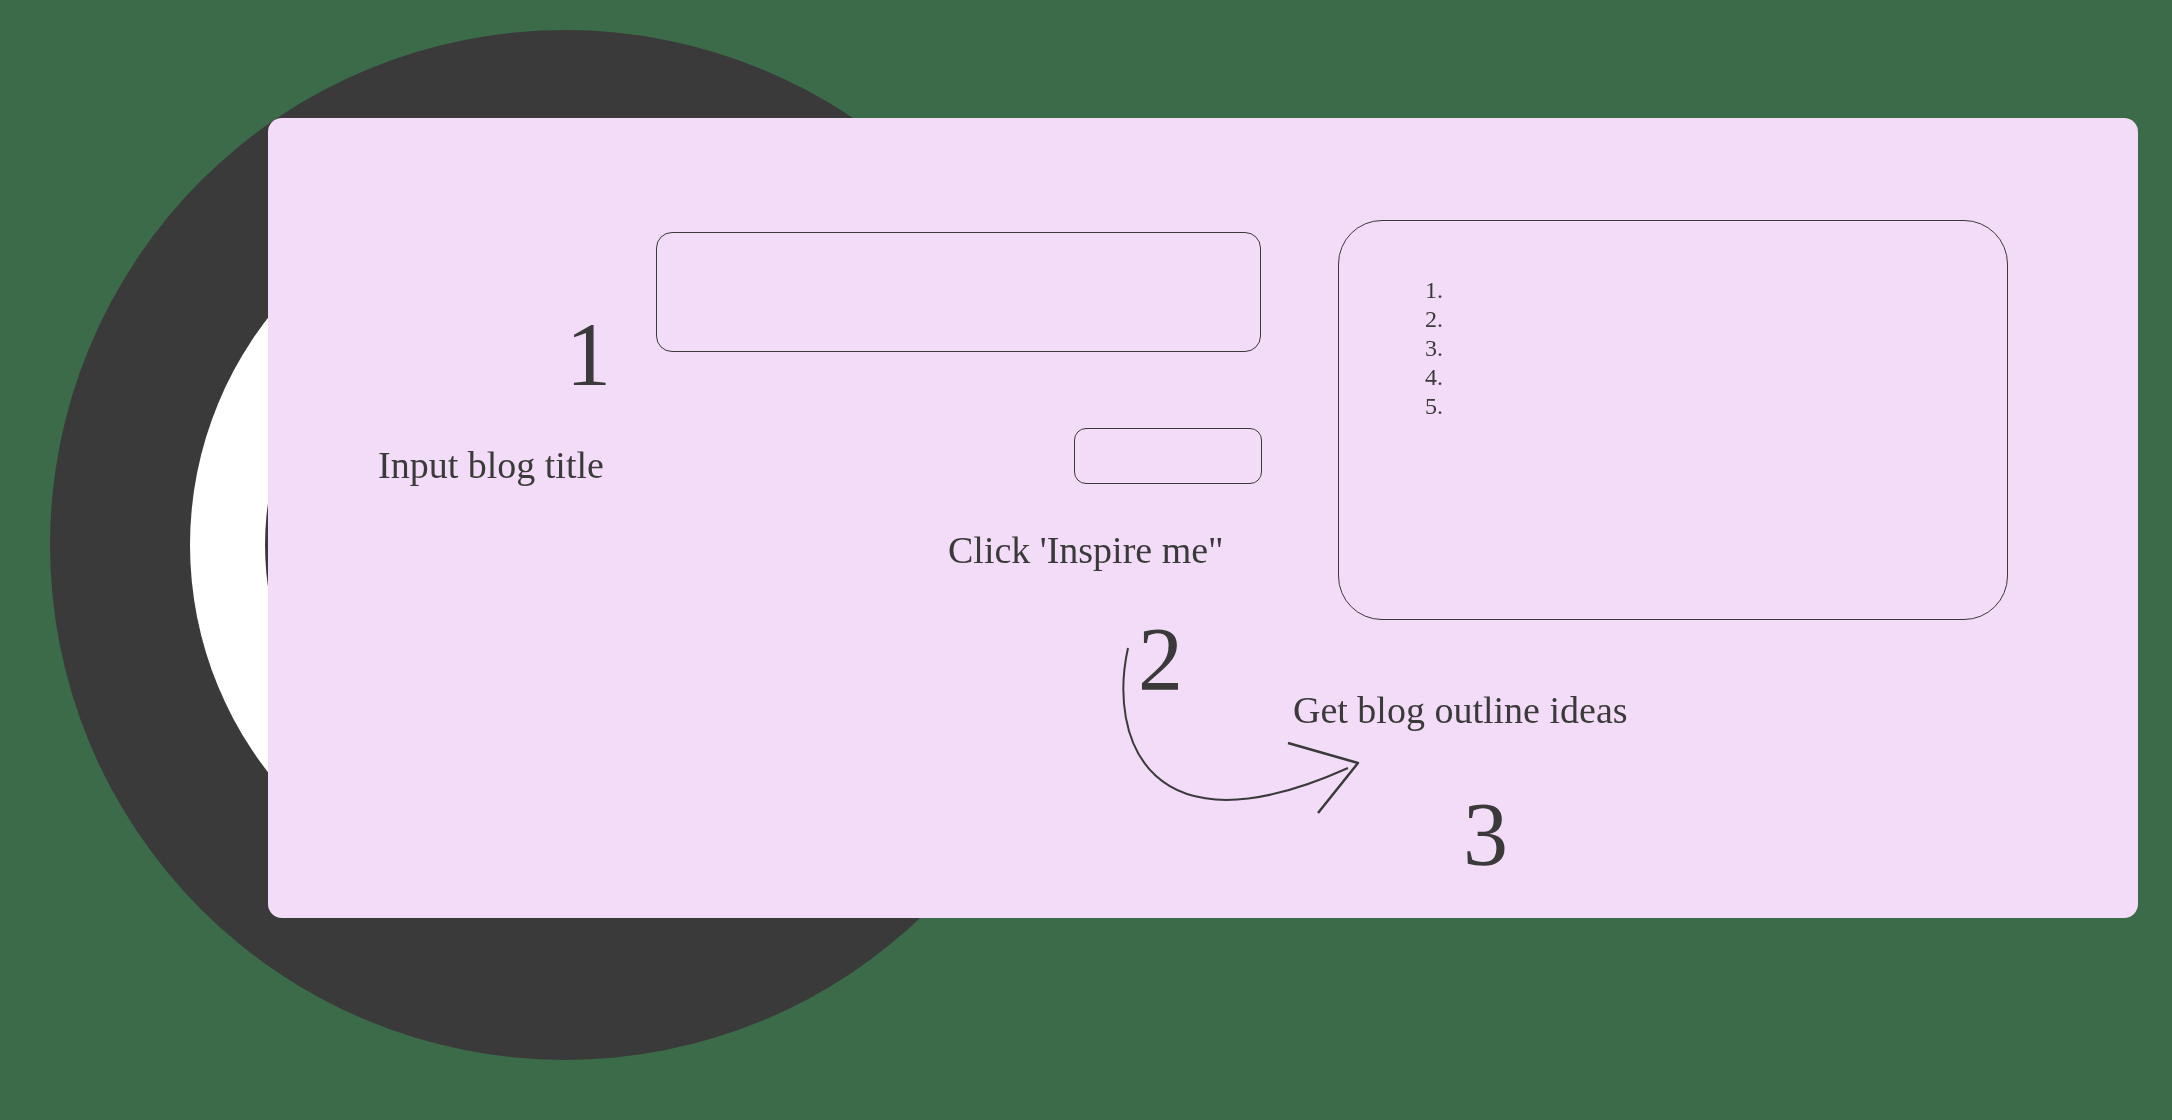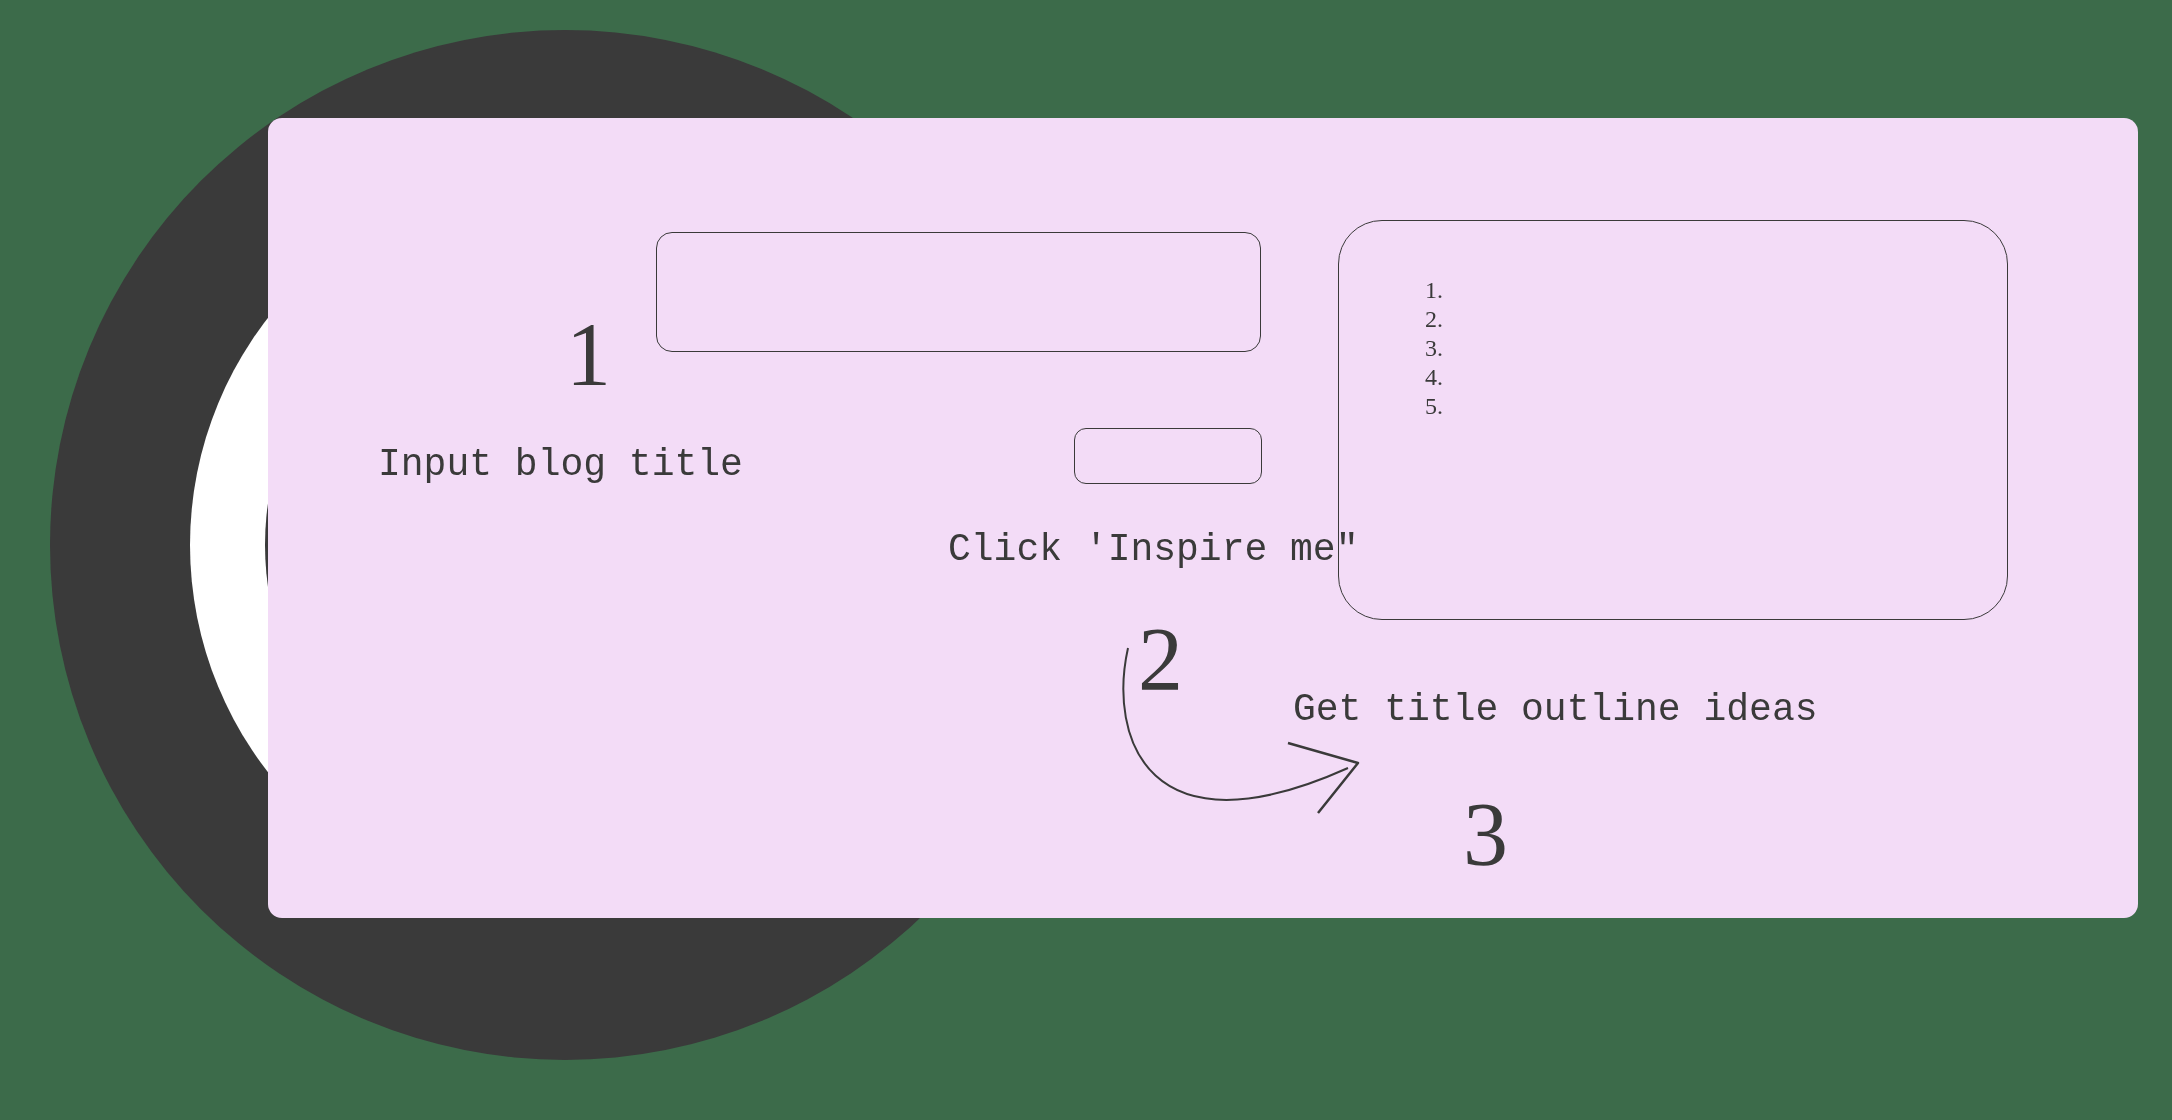--- a/index.html
+++ b/index.html
@@ -57,7 +57,7 @@
       position: absolute;
       font-size: 38px;
       color: #3a3a3a;
-      font-family: Liberation Mono, monospace;
+      font-family: Liberation Serif, serif;
       text-align: center;
     }
     .num1 { left: 298px; top: 185px; }

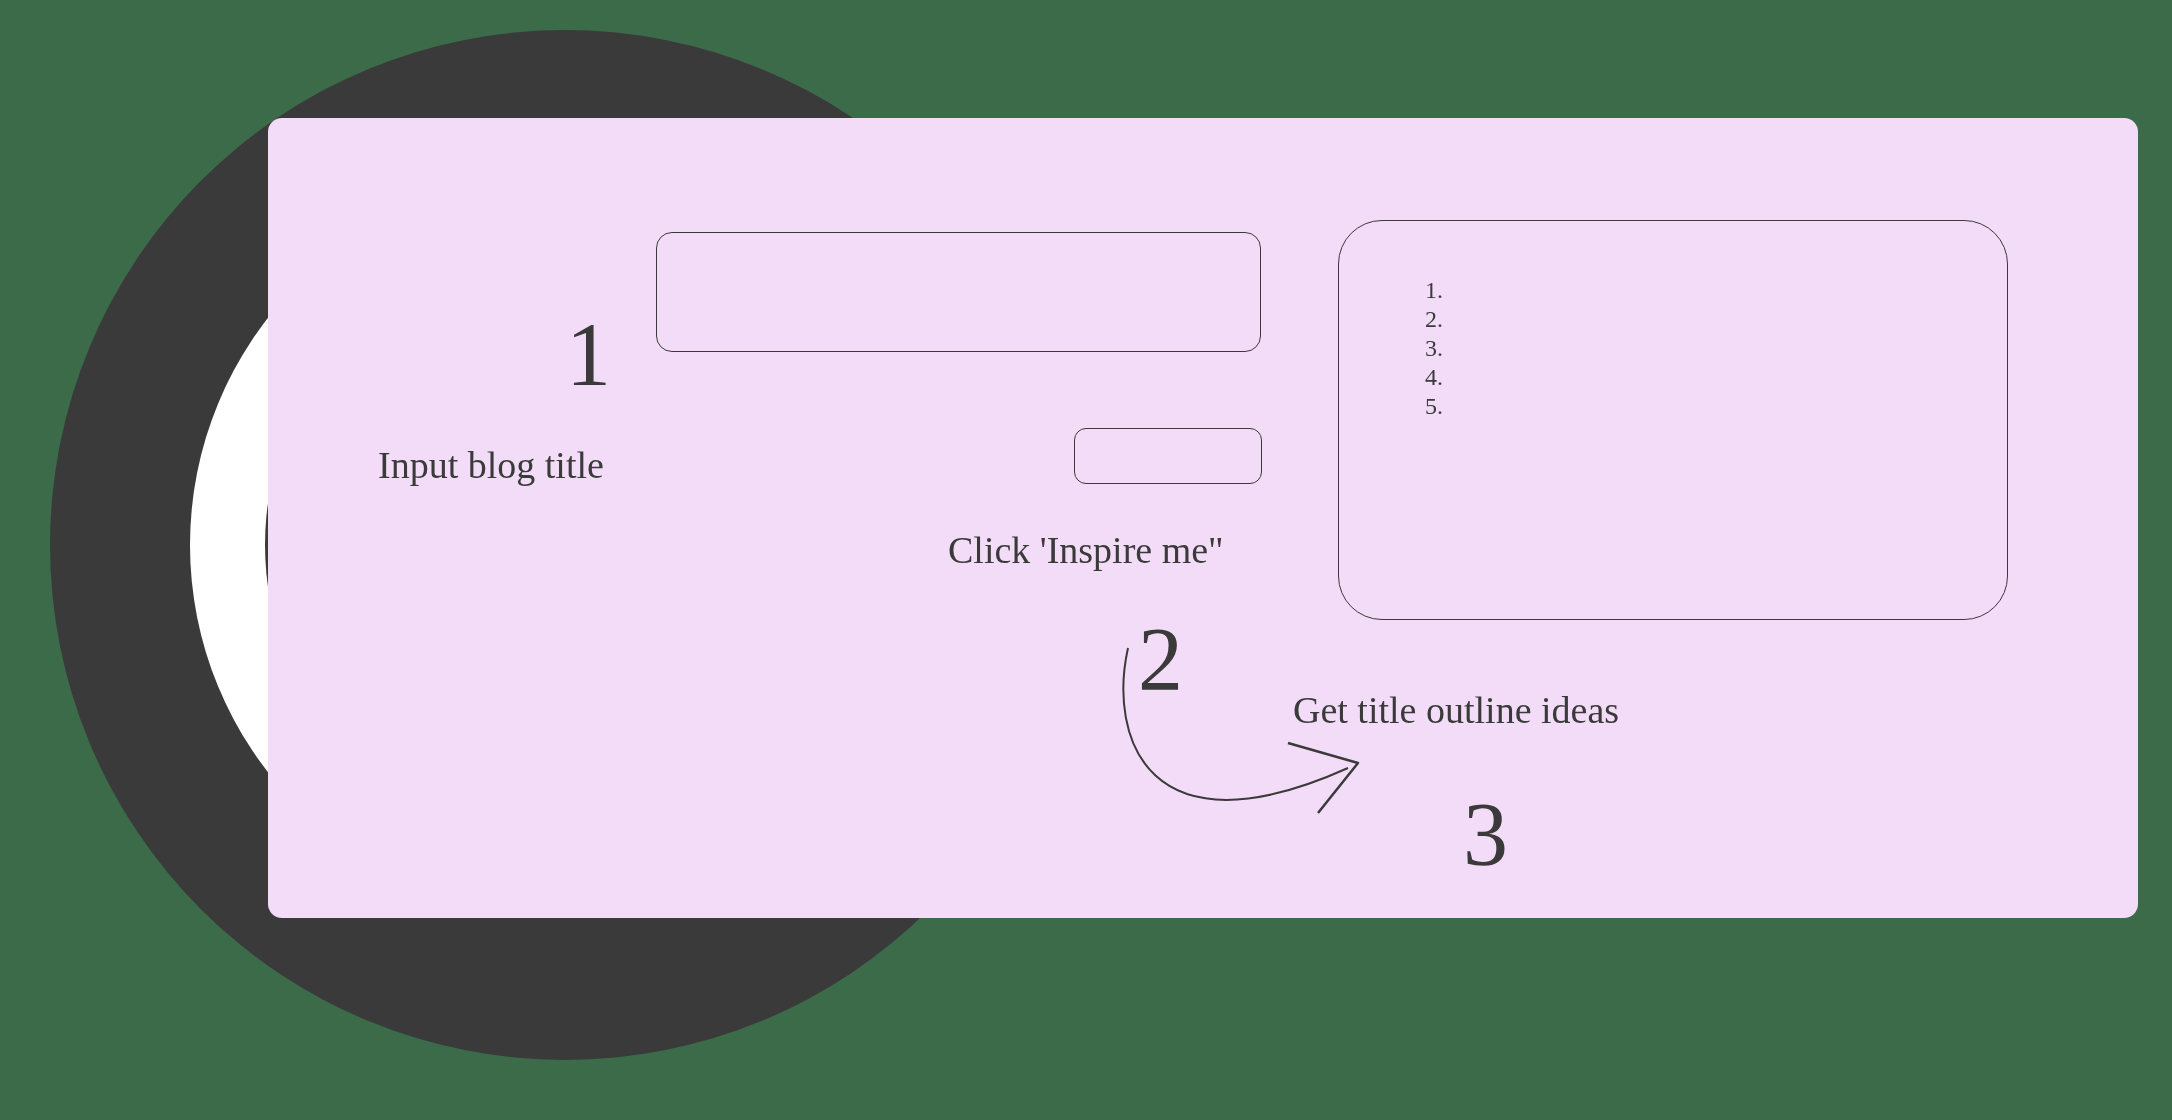--- a/index.html
+++ b/index.html
@@ -142,7 +142,7 @@
       <li></li>
     </ol>
   </div>
-  <div class="step-label label3">Get title outline ideas</div>
+  <div class="step-label label3">Get blog outline ideas</div>
   <div class="step-num num3">3</div>
 
   <svg class="arrow-svg" viewBox="0 0 500 260">

